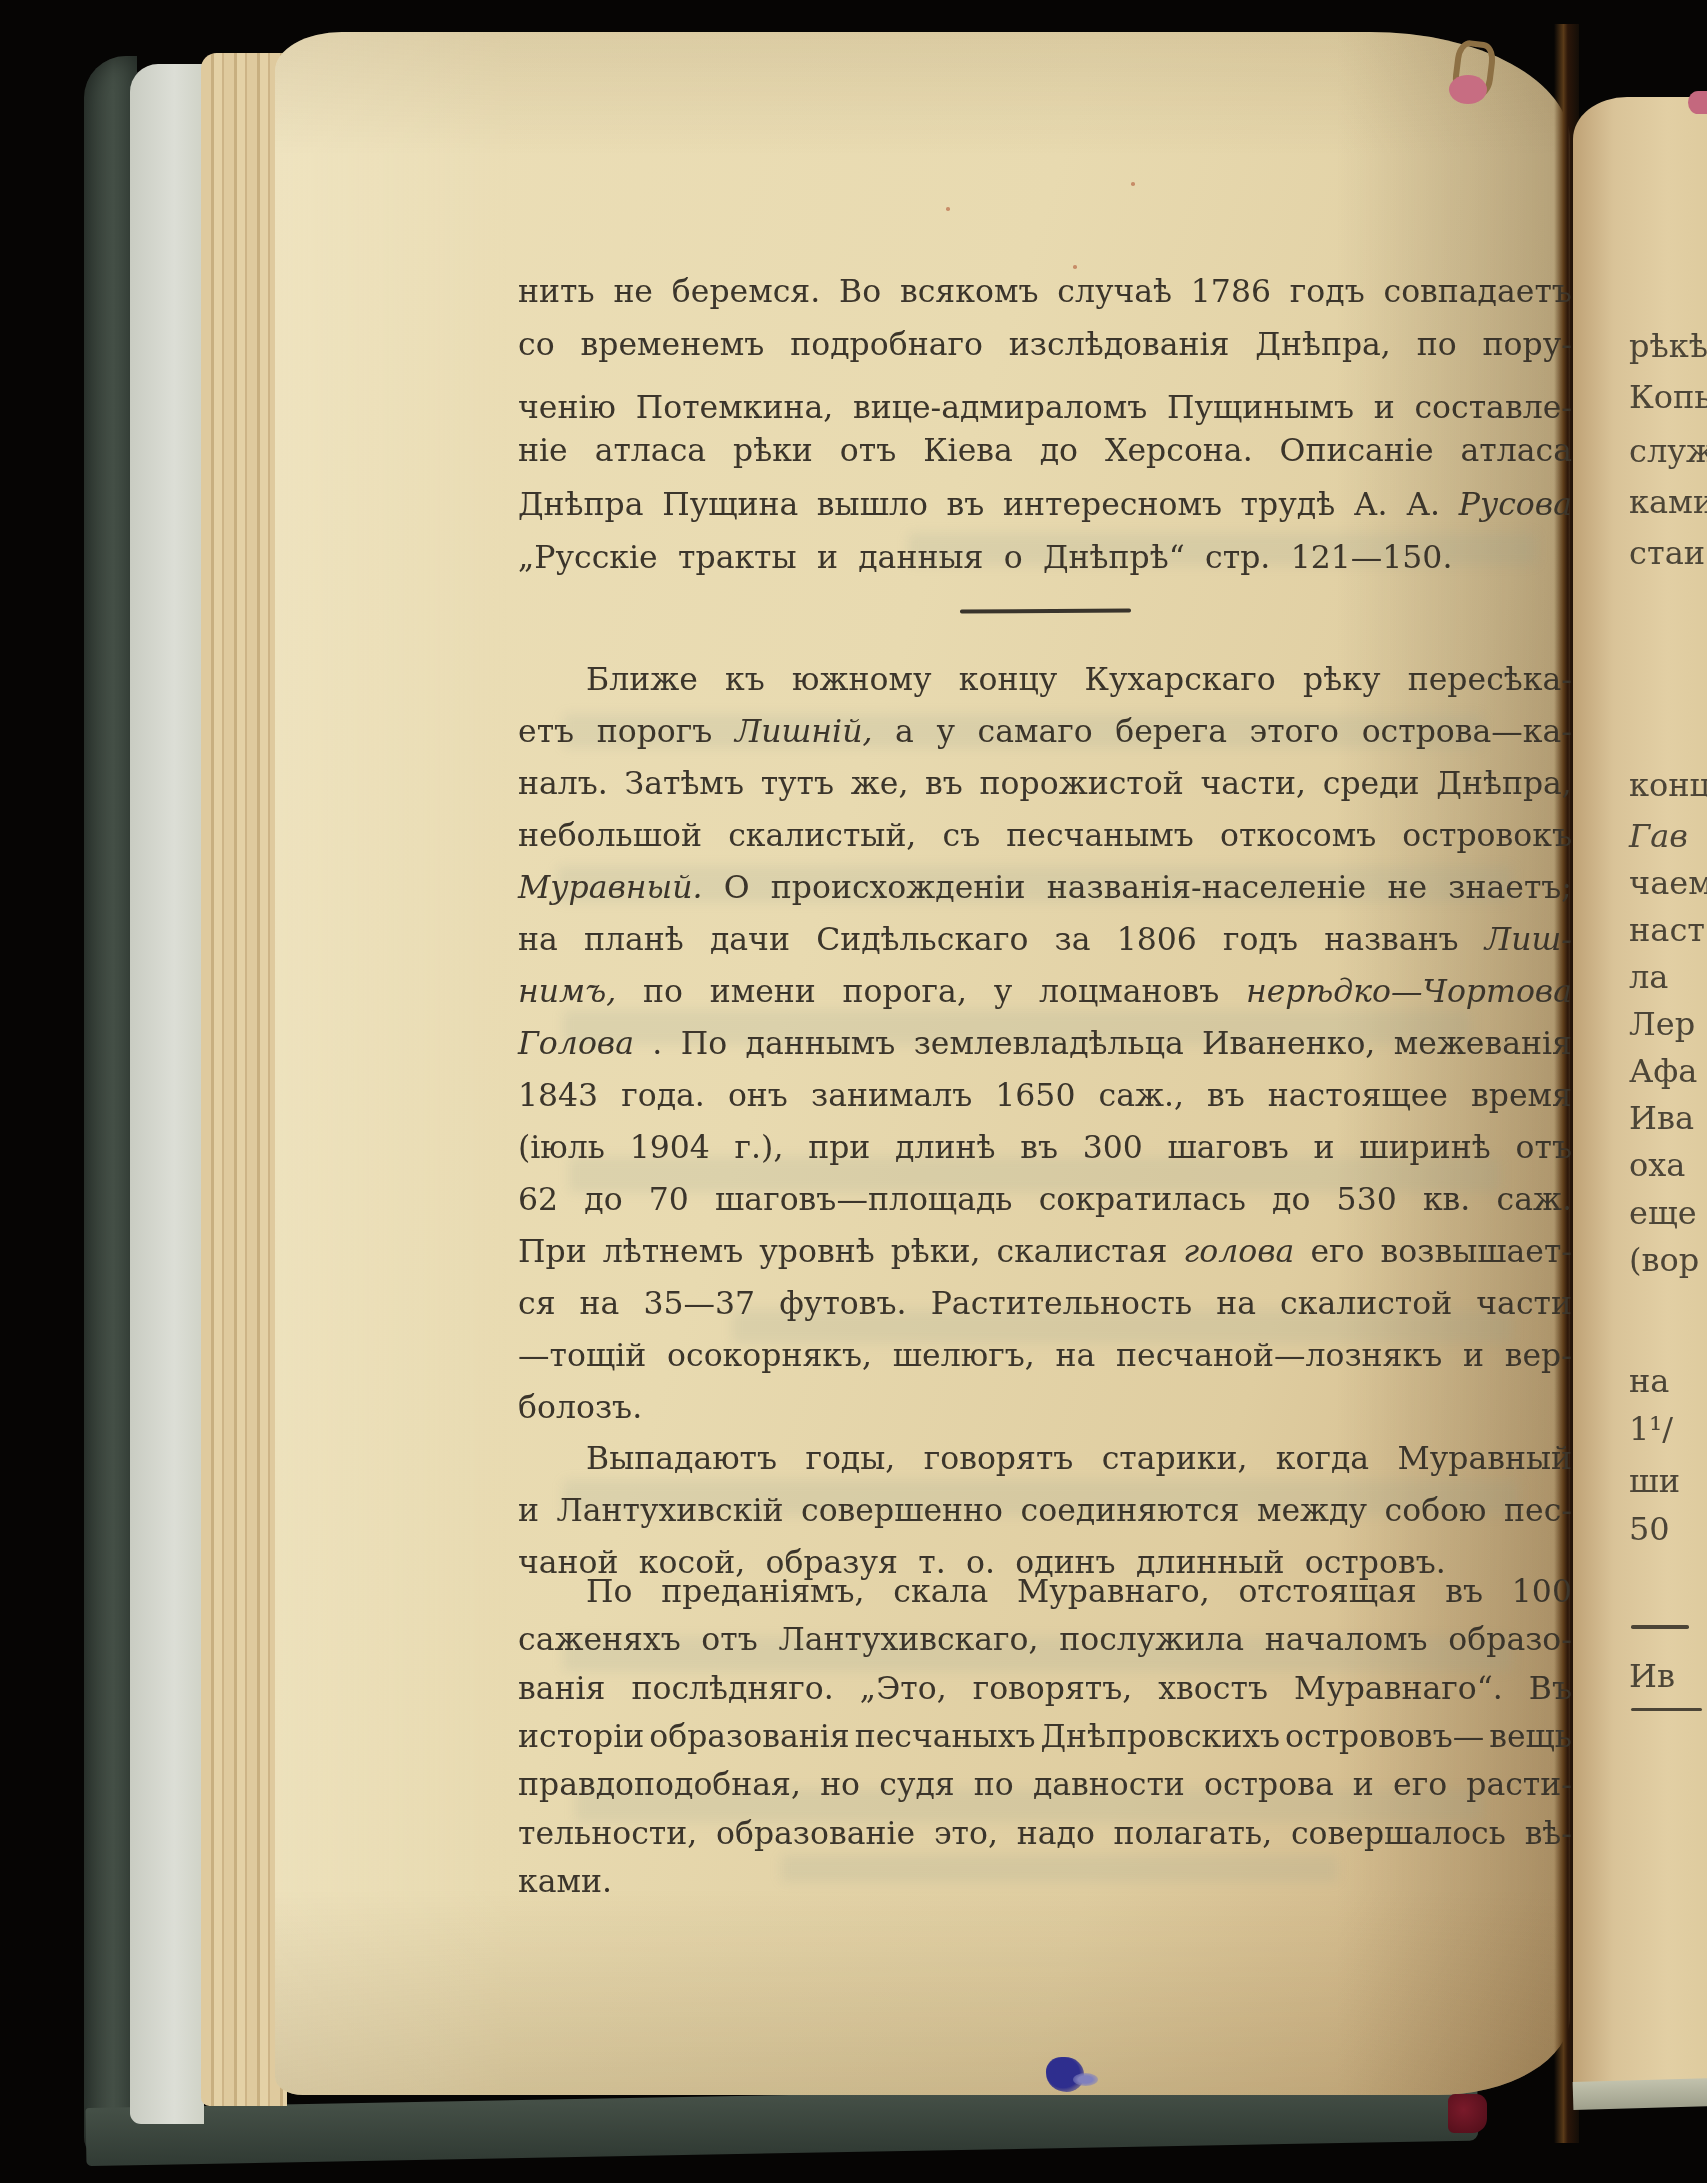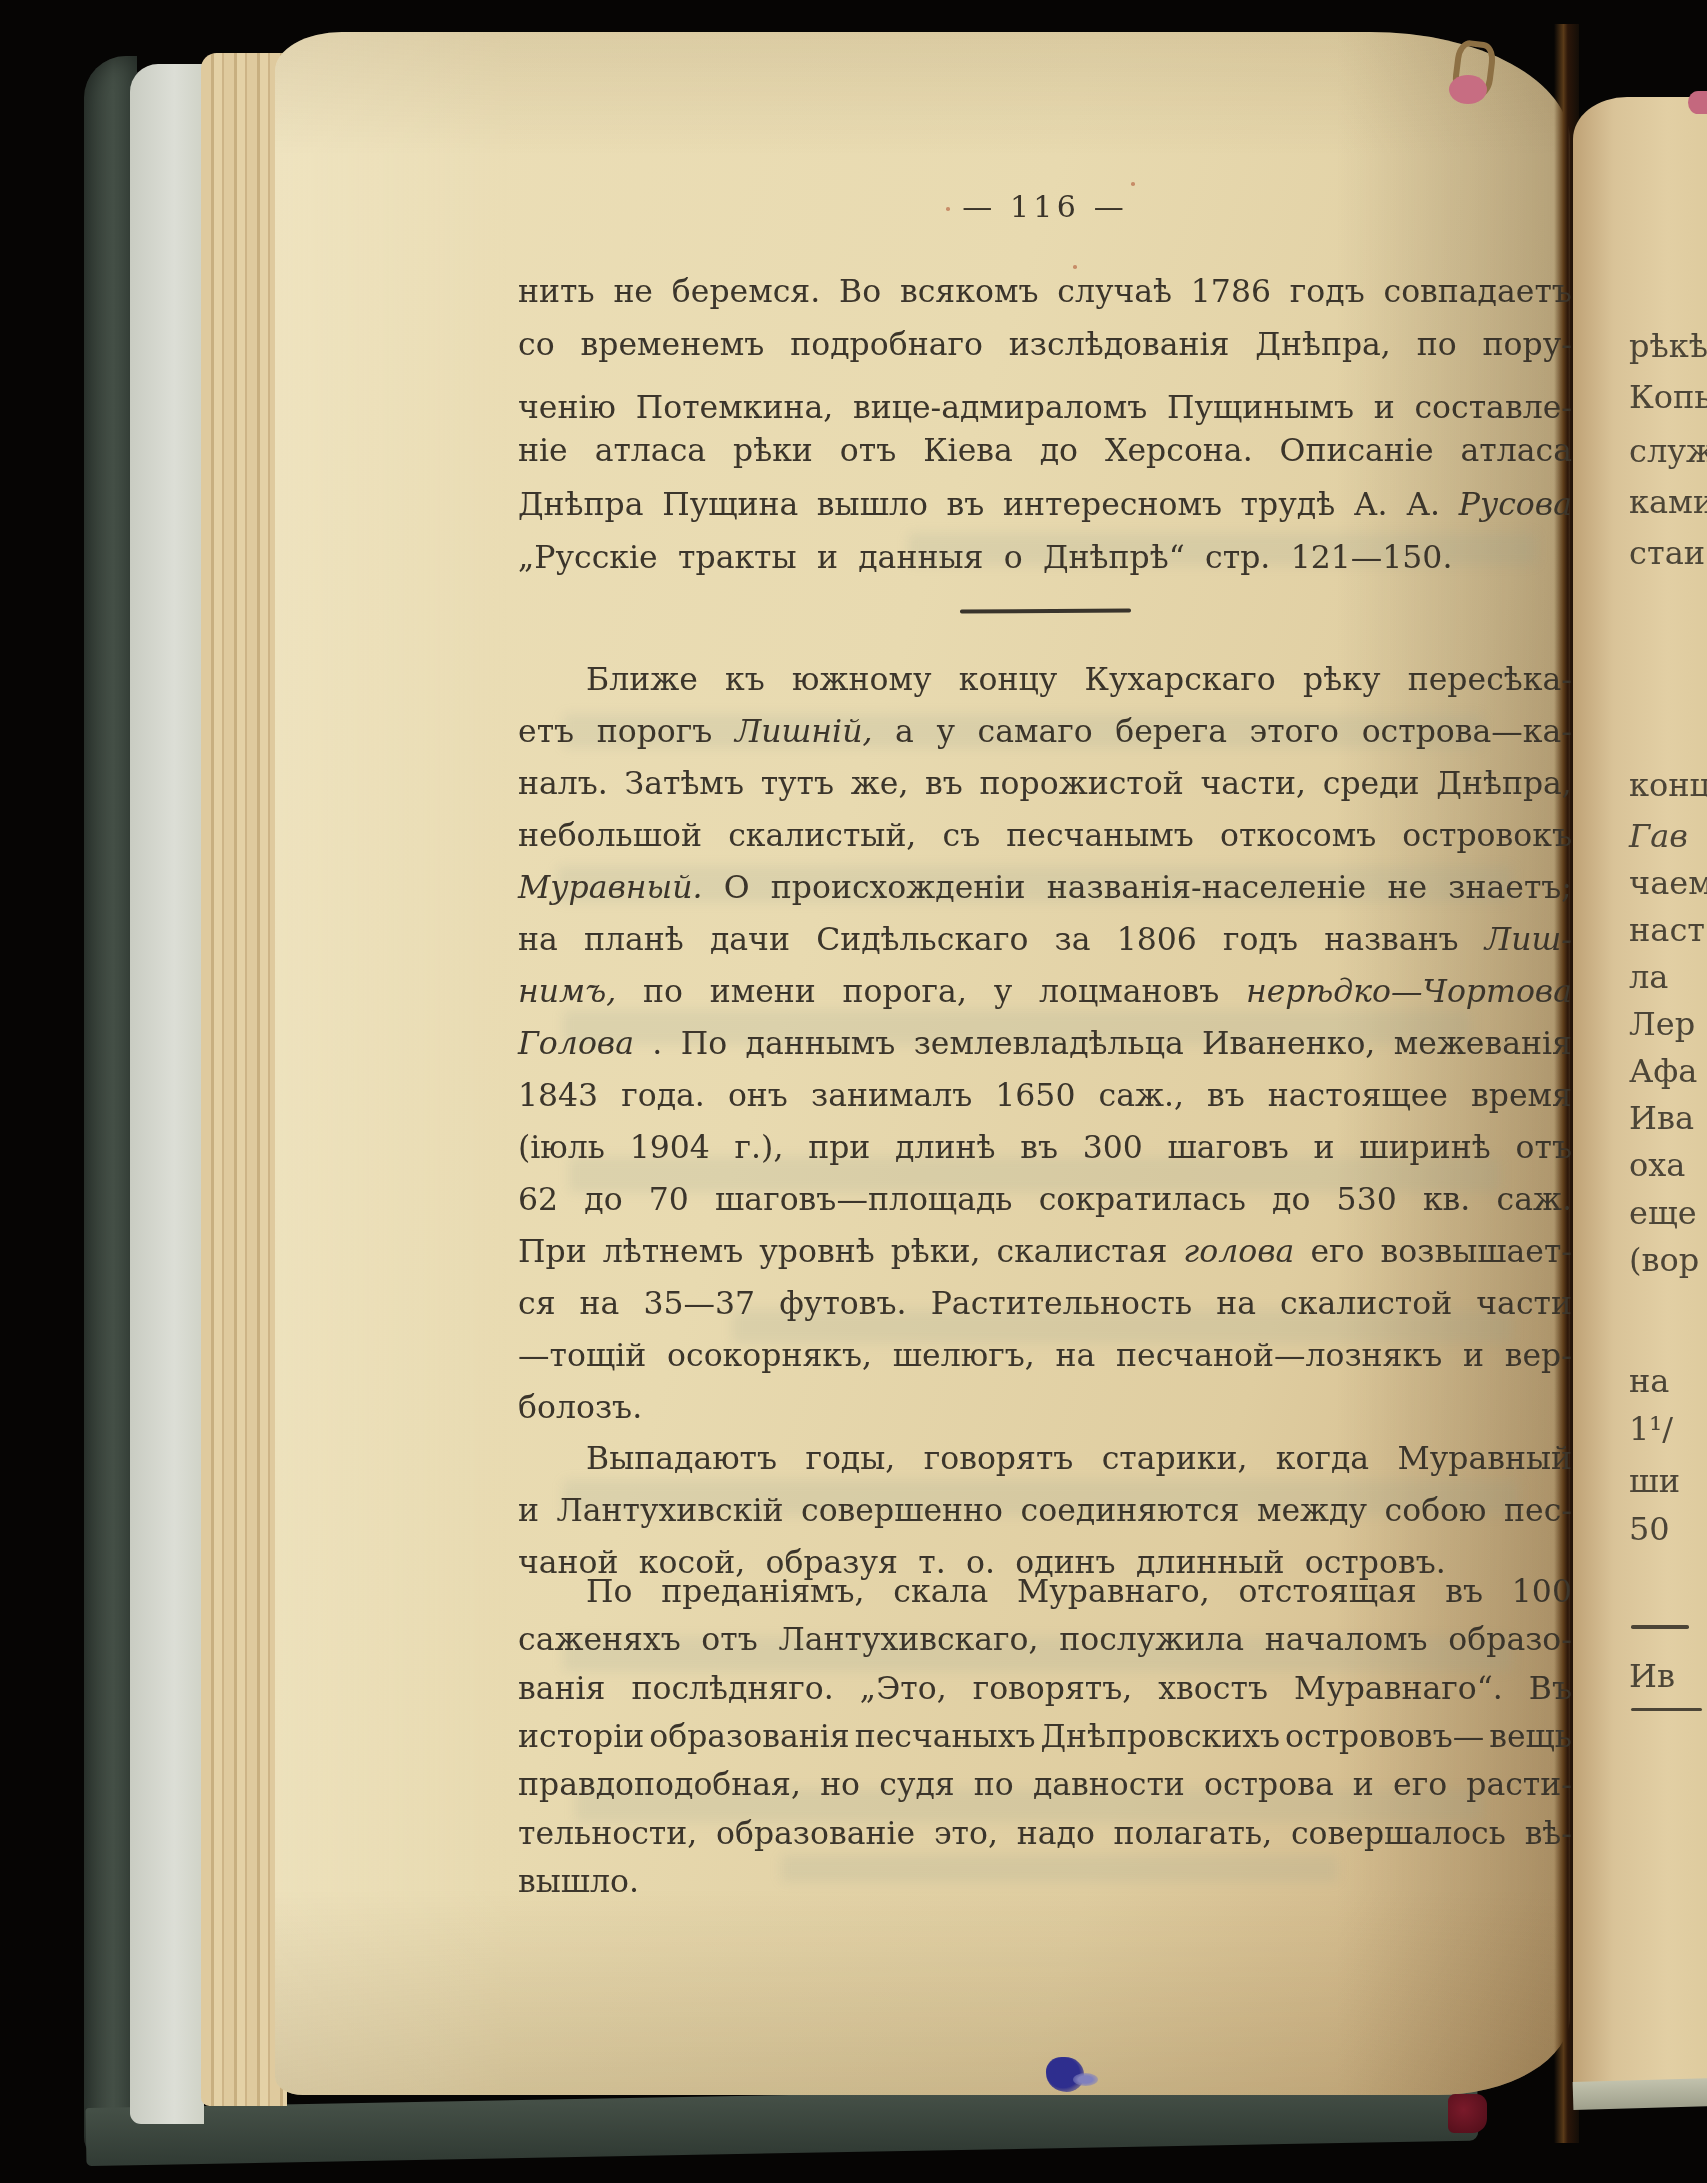--- a/index.html
+++ b/index.html
@@ -111,7 +111,6 @@
   <div class="fox" style="left:1073px;top:265px"></div>
 
   <div class="text-layer">
-    <div class="page-number">— 116 —</div>
     <div class="divider"></div>
     <div id="body-text">
         <div class="line" style="top: 271px; justify-content: space-between;"><span>нить</span><span>не</span><span>беремся.</span><span>Во</span><span>всякомъ</span><span>случаѣ</span><span>1786</span><span>годъ</span><span>совпадаетъ</span></div>

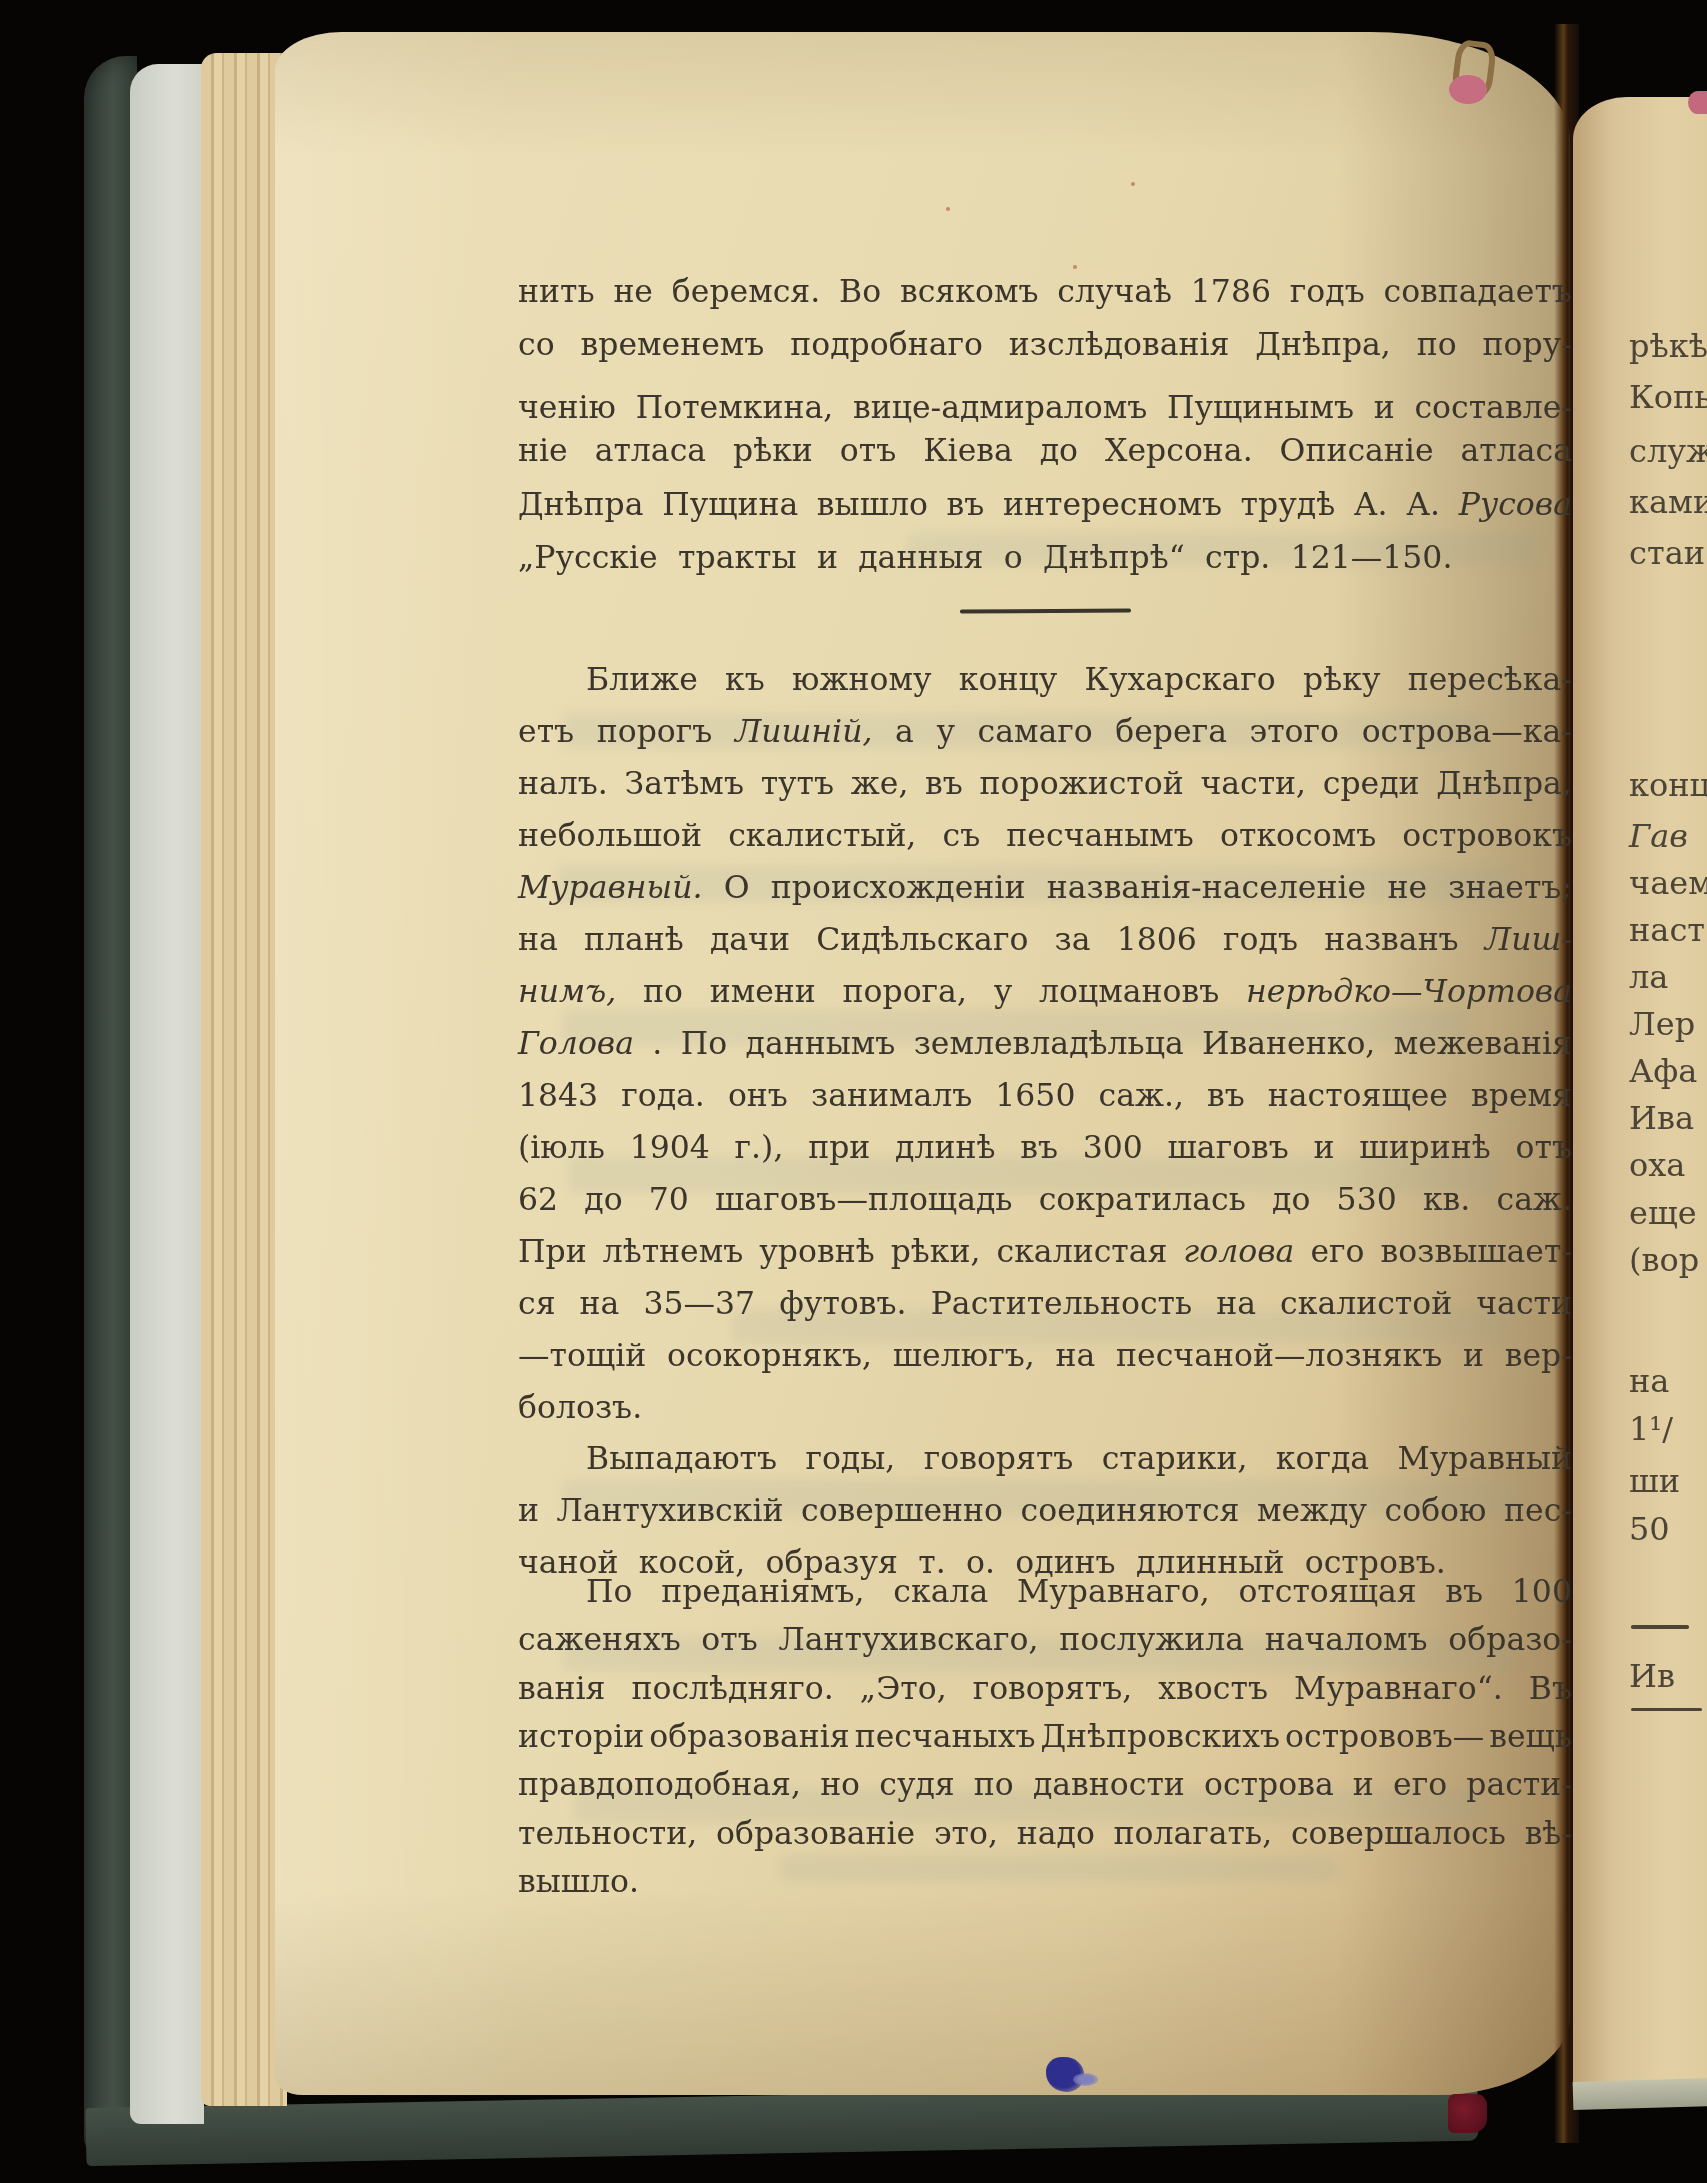--- a/index.html
+++ b/index.html
@@ -143,7 +143,7 @@
         <div class="line" style="top: 1716px;"><span>исторіи</span><span>образованія</span><span>песчаныхъ</span><span>Днѣпровскихъ</span><span>острововъ—</span><span>вещь</span></div>
         <div class="line" style="top: 1764px;"><span>правдоподобная,</span><span>но</span><span>судя</span><span>по</span><span>давности</span><span>острова</span><span>и</span><span>его</span><span>расти-</span></div>
         <div class="line" style="top: 1813px;"><span>тельности,</span><span>образованіе</span><span>это,</span><span>надо</span><span>полагать,</span><span>совершалось</span><span>вѣ-</span></div>
-        <div class="line flush" style="top: 1861px;">вышло.</div>
+        <div class="line flush" style="top: 1861px;">ками.</div>
       </div>
   </div>
 

